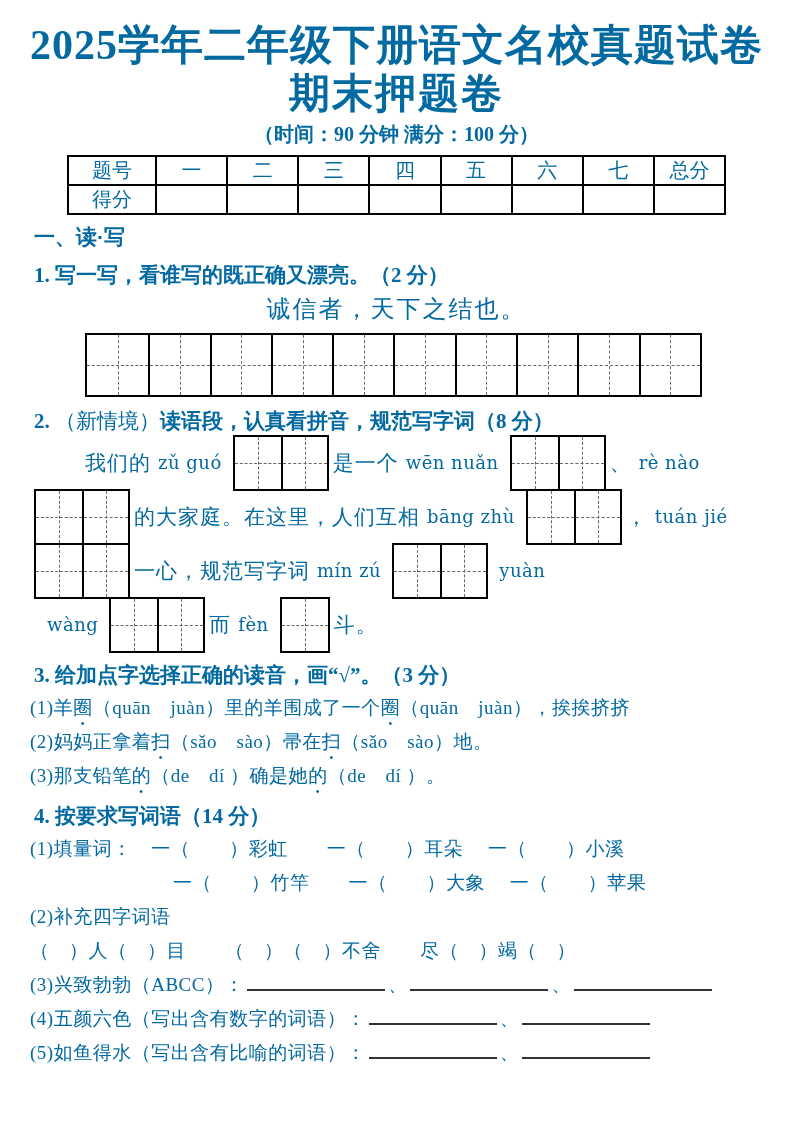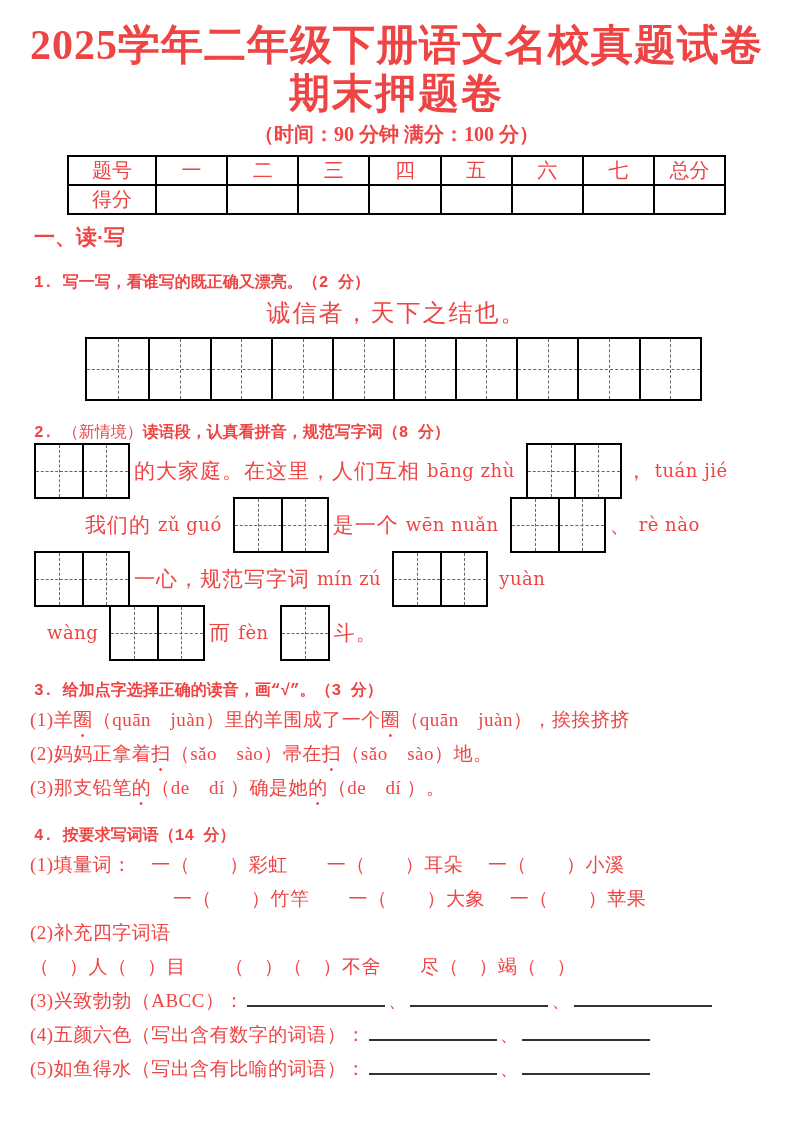--- a/index.html
+++ b/index.html
@@ -9,7 +9,7 @@
     width: 793px; height: 1122px;
     margin: 0 auto;
     background: #ffffff;
-    color: #ef4444;
+    color: #0369a1;
     padding: 12px 30px 8px 30px;
     overflow: hidden;
     font-family: "Liberation Serif", "DejaVu Serif", serif;

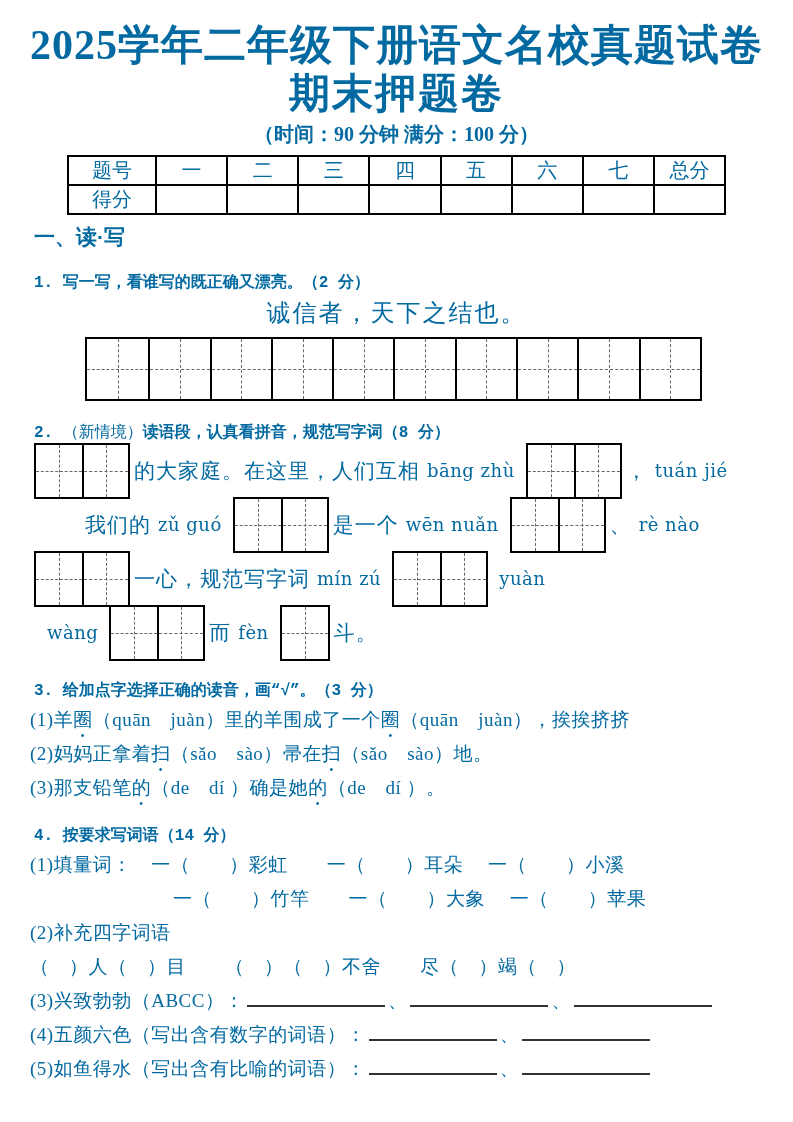--- a/index.html
+++ b/index.html
@@ -43,8 +43,8 @@
     font-weight: bold; font-size: 21px; margin: 8px 0 2px 4px;
   }
   .q-heading {
-    font-family: Liberation Mono, monospace;
-    font-weight: bold; font-size: 16px; margin: 21px 0 2px 4px;
+    font-family: Liberation Serif, serif;
+    font-weight: bold; font-size: 21px; margin: 10px 0 2px 4px;
   }
   .q-heading .tagpart { font-weight: normal; }
   

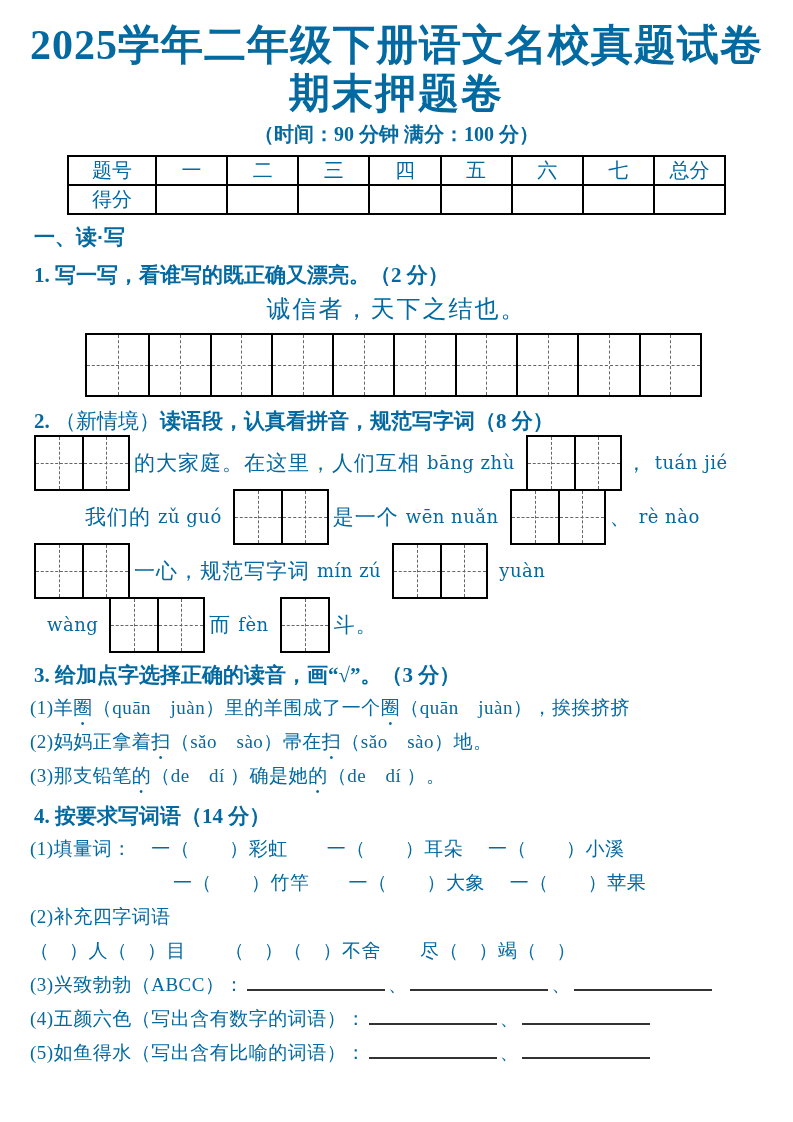--- a/index.html
+++ b/index.html
@@ -168,8 +168,8 @@
     </div>
 
   <div class="q-heading"><span>2. </span><span class="tagpart">（新情境）</span><span>读语段，认真看拼音，规范写字词（8 分）</span></div>
+  <div class="q2line ind55"><span class="cn">我们的</span><span class="py">zǔ guó</span><span class="wbox"><span class="wcell"></span><span class="wcell"></span></span><span class="cn">是一个</span><span class="py">wēn nuǎn</span><span class="wbox"><span class="wcell"></span><span class="wcell"></span></span><span class="cn">、</span><span class="py">rè nào</span></div>
   <div class="q2line"><span class="wbox"><span class="wcell"></span><span class="wcell"></span></span><span class="cn">的大家庭。在这里，人们互相</span><span class="py">bāng zhù</span><span class="wbox"><span class="wcell"></span><span class="wcell"></span></span><span class="cn">，</span><span class="py">tuán jié</span></div>
-  <div class="q2line ind55"><span class="cn">我们的</span><span class="py">zǔ guó</span><span class="wbox"><span class="wcell"></span><span class="wcell"></span></span><span class="cn">是一个</span><span class="py">wēn nuǎn</span><span class="wbox"><span class="wcell"></span><span class="wcell"></span></span><span class="cn">、</span><span class="py">rè nào</span></div>
   <div class="q2line"><span class="wbox"><span class="wcell"></span><span class="wcell"></span></span><span class="cn">一心，规范写字词</span><span class="py">mín zú</span><span class="wbox"><span class="wcell"></span><span class="wcell"></span></span><span class="py">yuàn</span></div>
   <div class="q2line ind10"><span class="py">wàng</span><span class="wbox"><span class="wcell"></span><span class="wcell"></span></span><span class="cn">而</span><span class="py">fèn</span><span class="wbox"><span class="wcell"></span></span><span class="cn">斗。</span></div>
 

